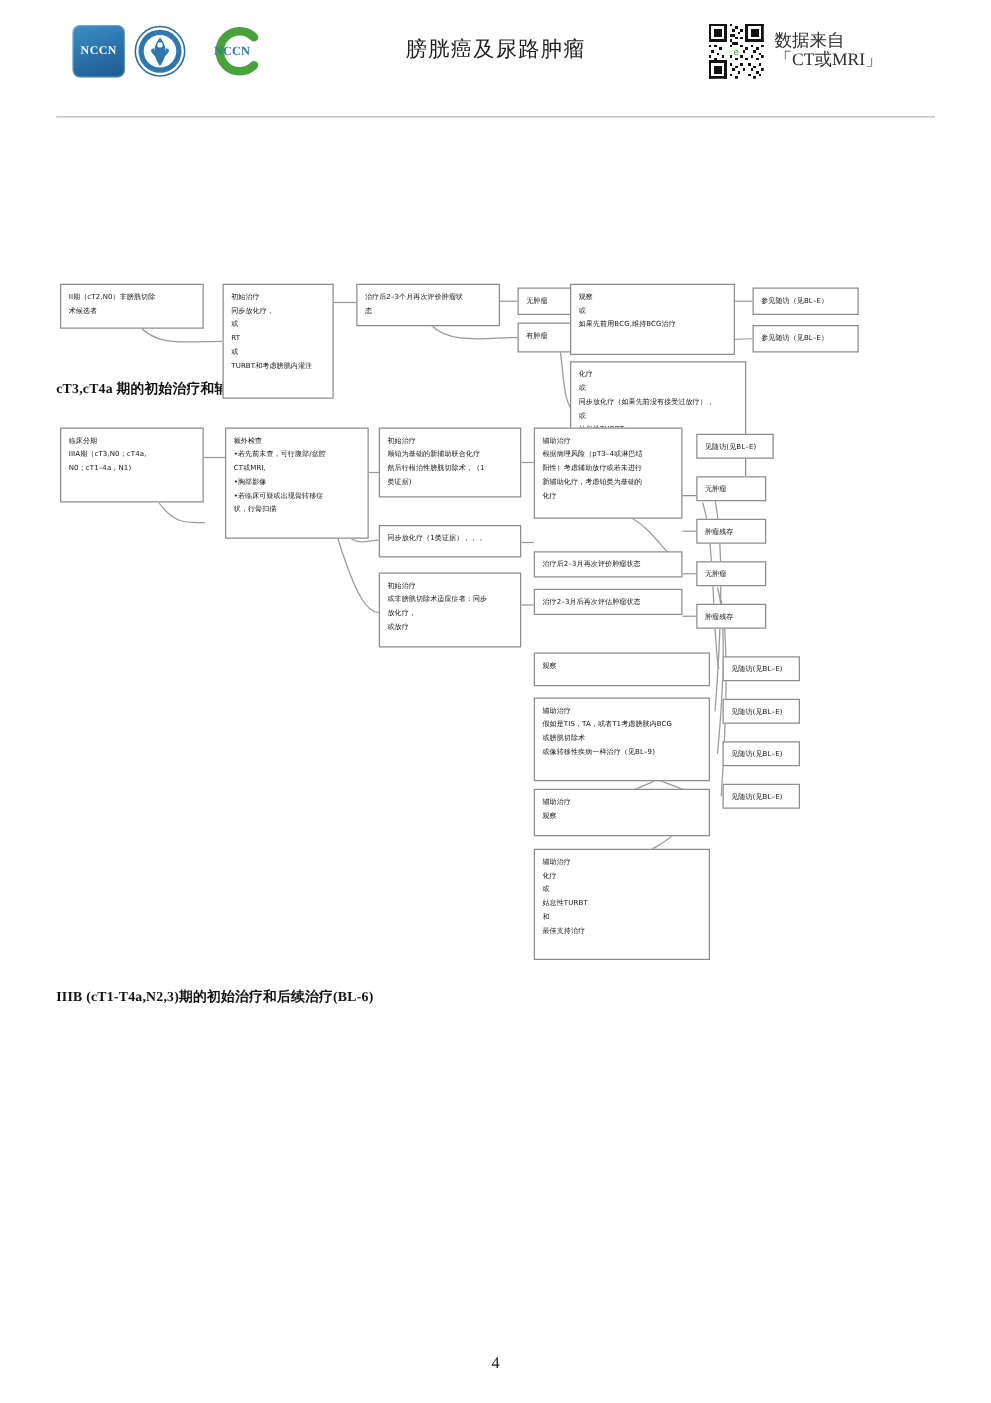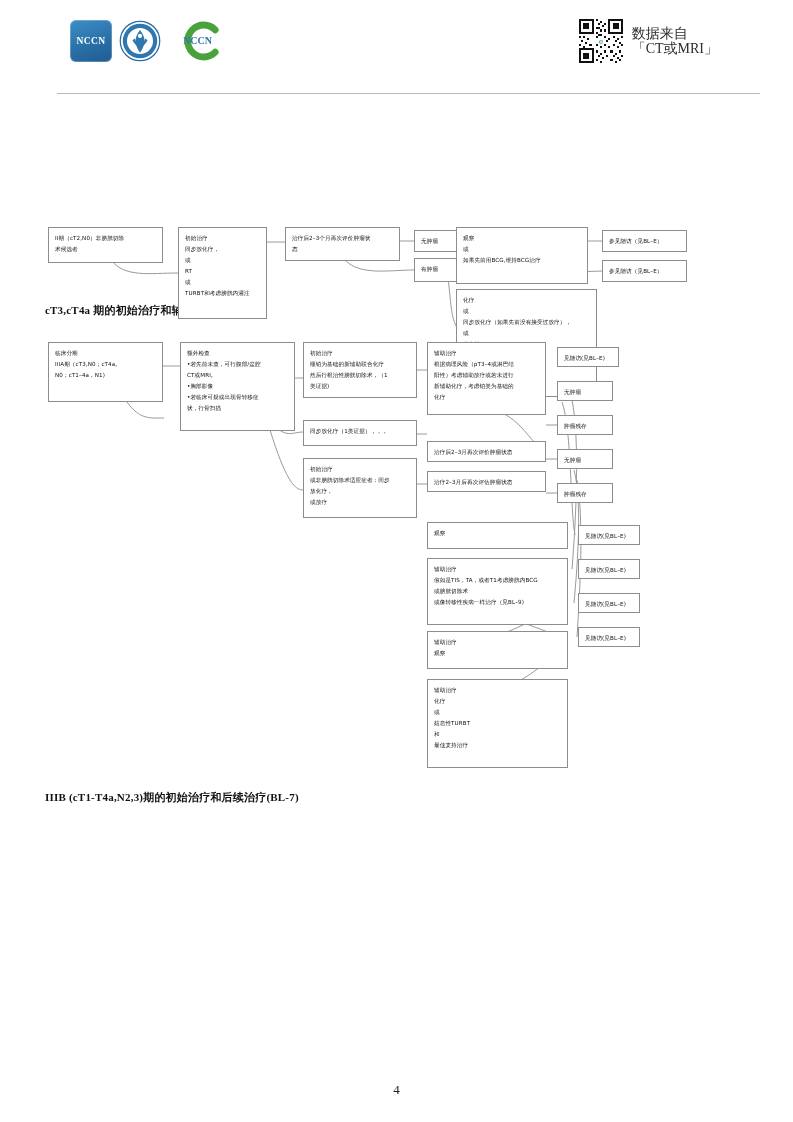--- a/index.html
+++ b/index.html
@@ -22,7 +22,6 @@
     left: 0; top: 0;
     width: 768px;
     height: 96px;
-    margin-left: 12px;
   }
   .logo-group {
     position: absolute;

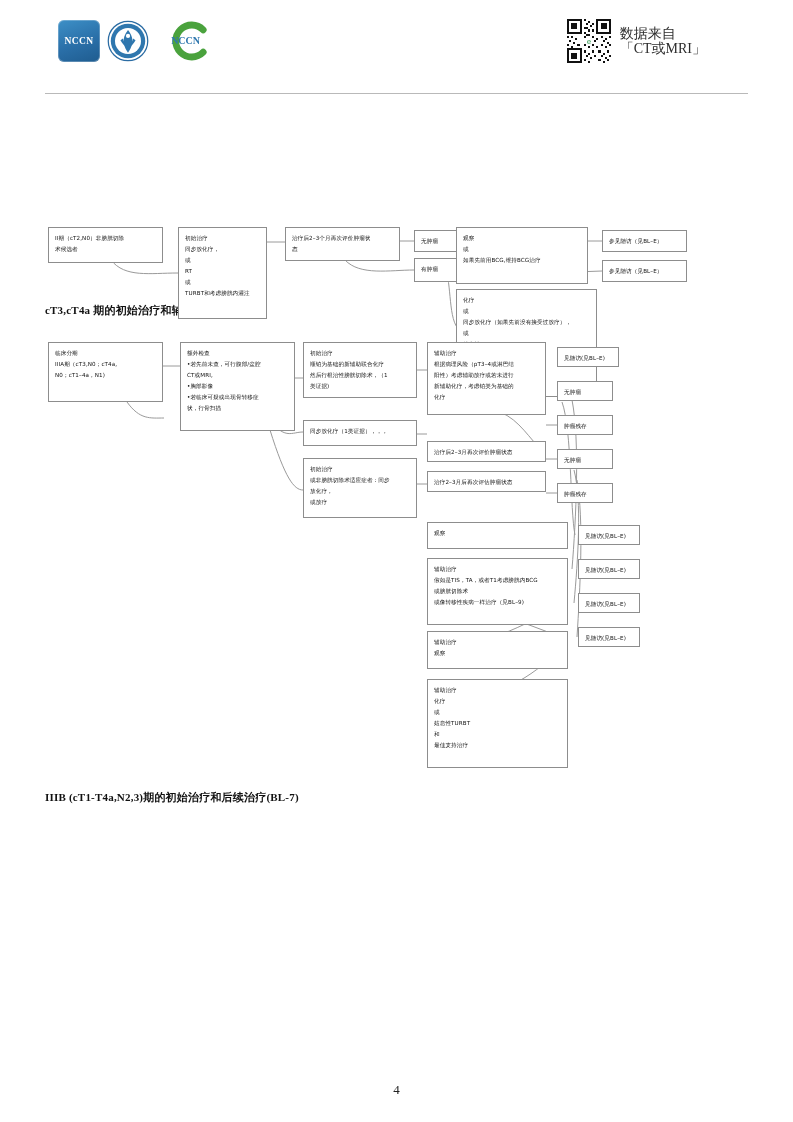--- a/index.html
+++ b/index.html
@@ -162,6 +162,7 @@
     </svg>
   </div>
 
+  <div class="header-title">膀胱癌及尿路肿瘤</div>
 
   <div class="qr-block">
     <svg class="qr-code" viewBox="0 0 21 21" shape-rendering="crispEdges">

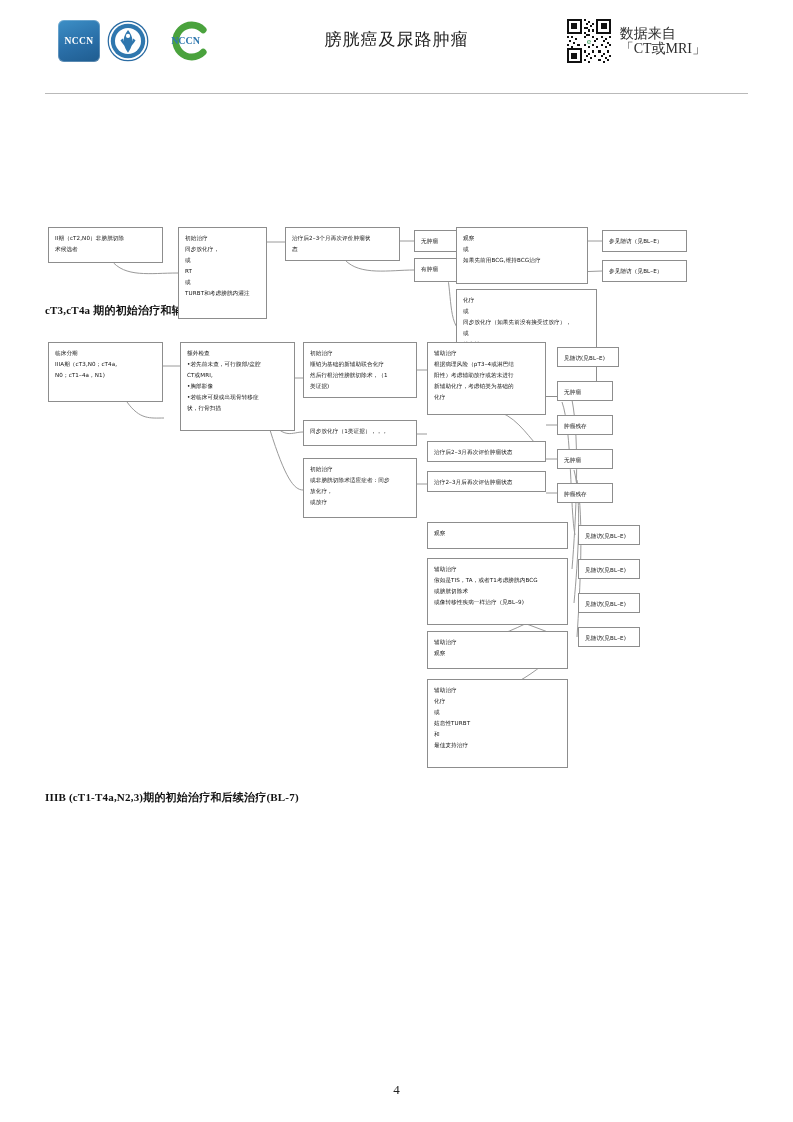--- a/index.html
+++ b/index.html
@@ -451,7 +451,7 @@
   </div>
 </div>
 
-<div class="section-heading" style="left:45px; top:790px;">IIIB (cT1-T4a,N2,3)期的初始治疗和后续治疗(BL-7)</div>
+<div class="section-heading" style="left:45px; top:790px;">IIIB (cT1-T4a,N2,3)期的初始治疗和后续治疗(BL-6)</div>
 
 <div id="page-number">4</div>
 

